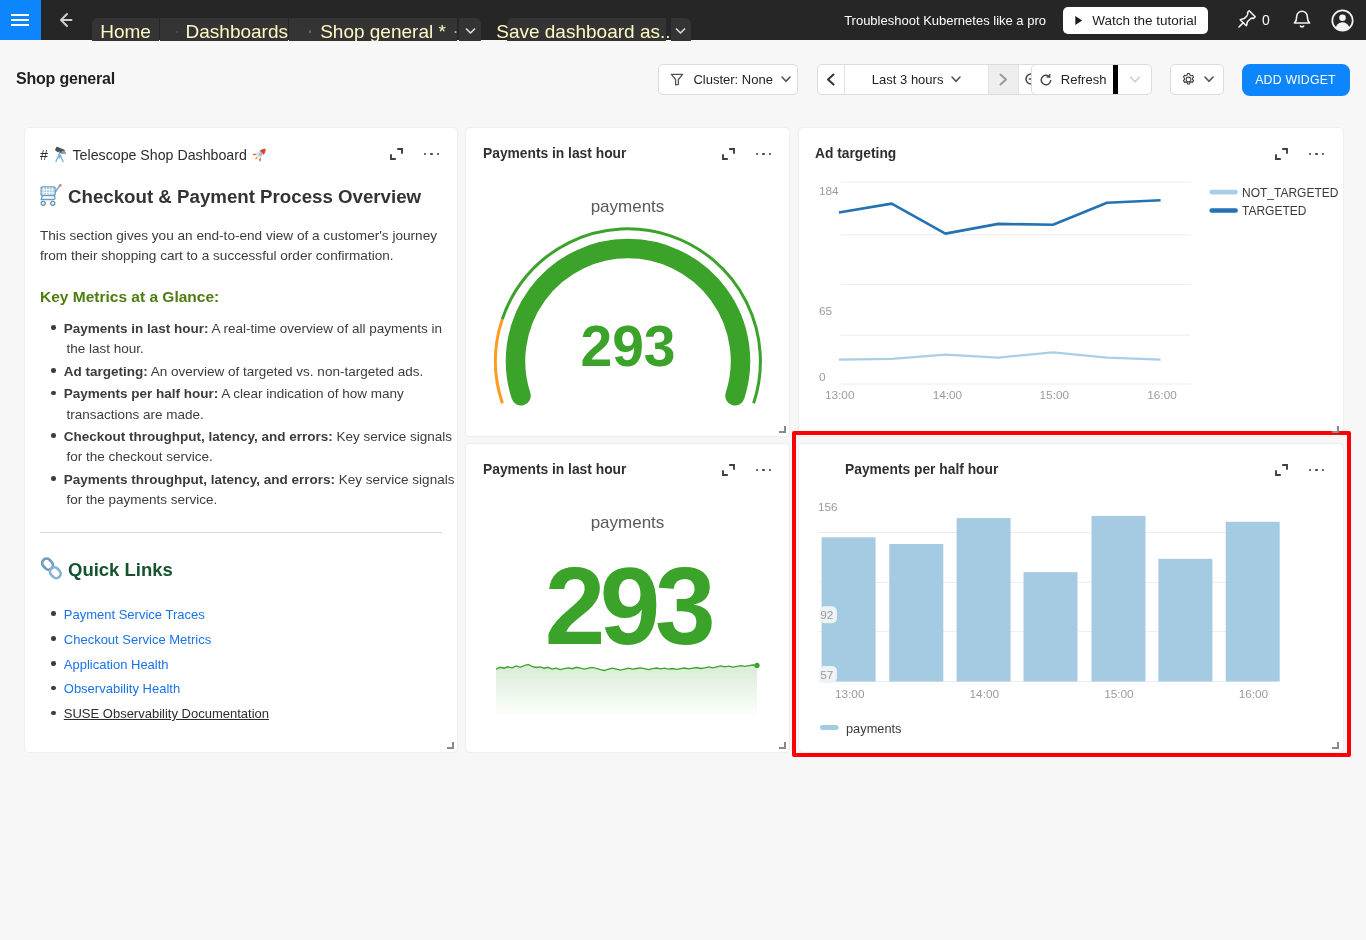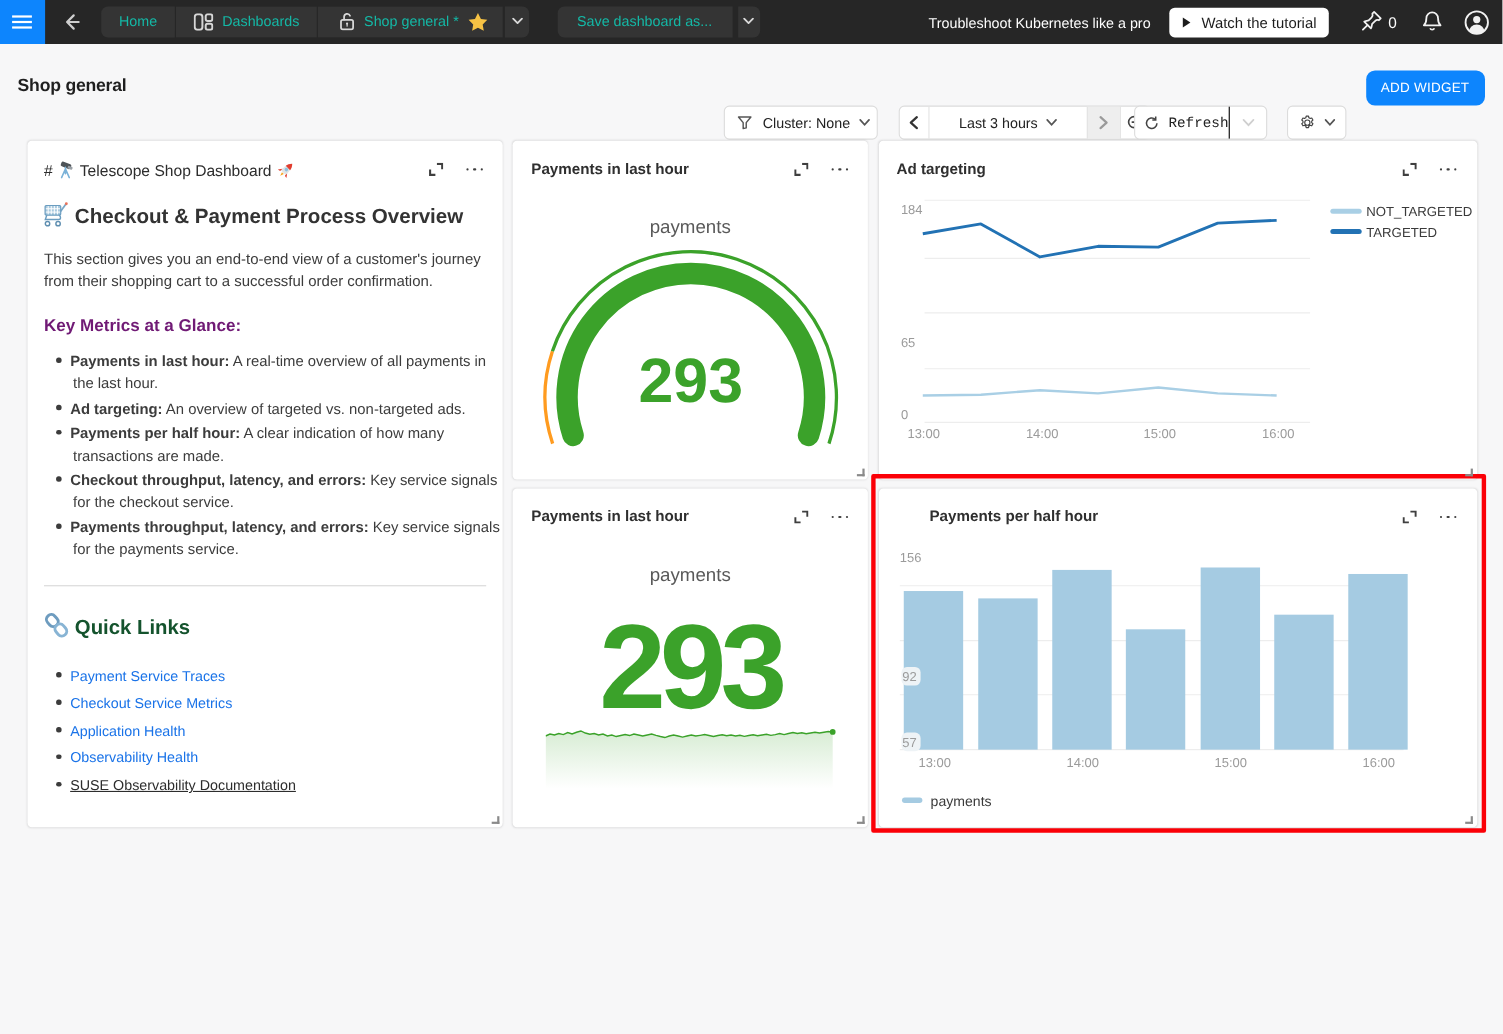--- a/index.html
+++ b/index.html
@@ -9,7 +9,7 @@
 .burger { position:absolute; left:0; top:0; width:41px; height:40px; background:#0d85fd; }
 .burger span { position:absolute; left:11px; width:18px; height:2.4px; background:#fff; }
 .backarrow { position:absolute; left:54px; top:0; width:38px; height:40px; }
-.tab { position:absolute; top:6px; height:27.5px; background:#343434; color:#14b8a6; font-size:13px; display:flex; align-items:center; white-space:nowrap; }
+.tab { position:absolute; top:18px; height:27.5px; background:#343434; color:#fef9c3; font-size:19px; display:flex; align-items:center; white-space:nowrap; }
 .whitebtn { position:absolute; background:#fff; border-radius:5px; color:#1c1c1c; font-size:13.5px; display:flex; align-items:center; justify-content:center; }
 
 .pagehead { position:absolute; left:0; top:41px; width:1366px; height:78px; background:#f7f7f8; }

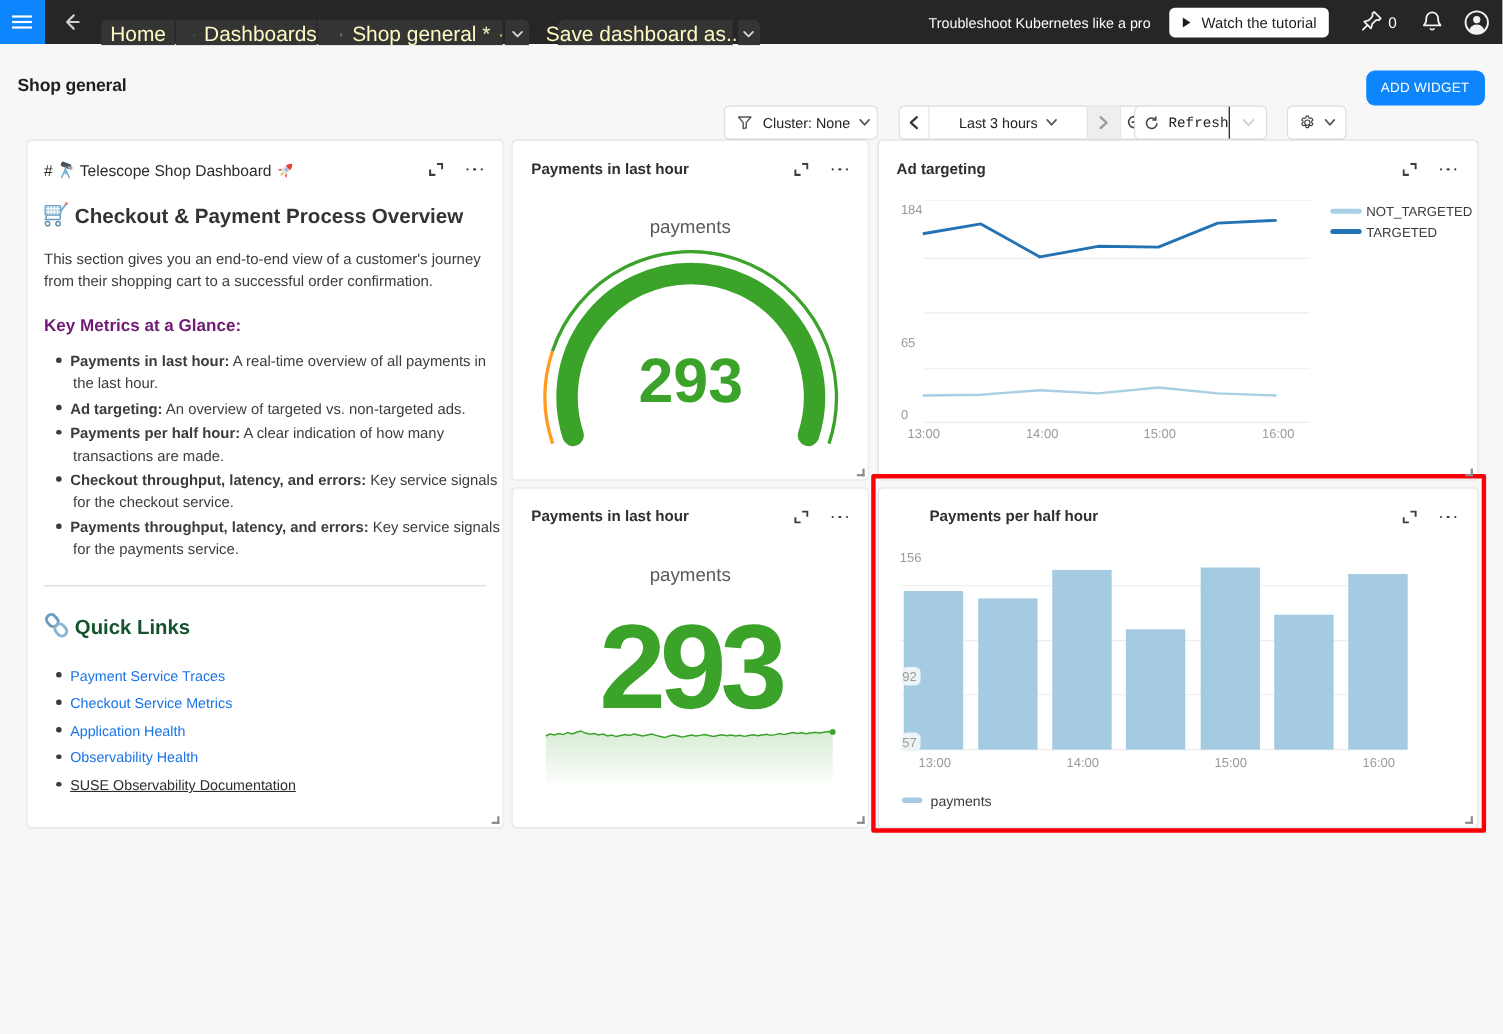--- a/index.html
+++ b/index.html
@@ -14,7 +14,7 @@
 
 .pagehead { position:absolute; left:0; top:41px; width:1366px; height:78px; background:#f7f7f8; }
 .ptitle { position:absolute; left:16px; top:70px; font-size:16px; font-weight:bold; letter-spacing:-0.2px; color:#1f1f1f; }
-.tbtn { position:absolute; top:64px; height:31px; background:#fff; border:1px solid #dcdcdc; border-radius:5px; color:#222; font-size:13px; display:flex; align-items:center; white-space:nowrap;margin-top:32px; }
+.tbtn { position:absolute; top:64px; height:31px; background:#fff; border:1px solid #dcdcdc; border-radius:5px; color:#222; font-size:13px; display:flex; align-items:center; white-space:nowrap; }
 .addw { position:absolute; left:1241.5px; top:64px; width:108px; height:31.5px; background:#0d85fd; border-radius:8px; color:#fff; font-size:12.3px; display:flex; align-items:center; justify-content:center; letter-spacing:.2px; }
 
 .card { position:absolute; background:#fff; border-radius:4px; box-shadow:0 0 2px rgba(0,0,0,.12); }

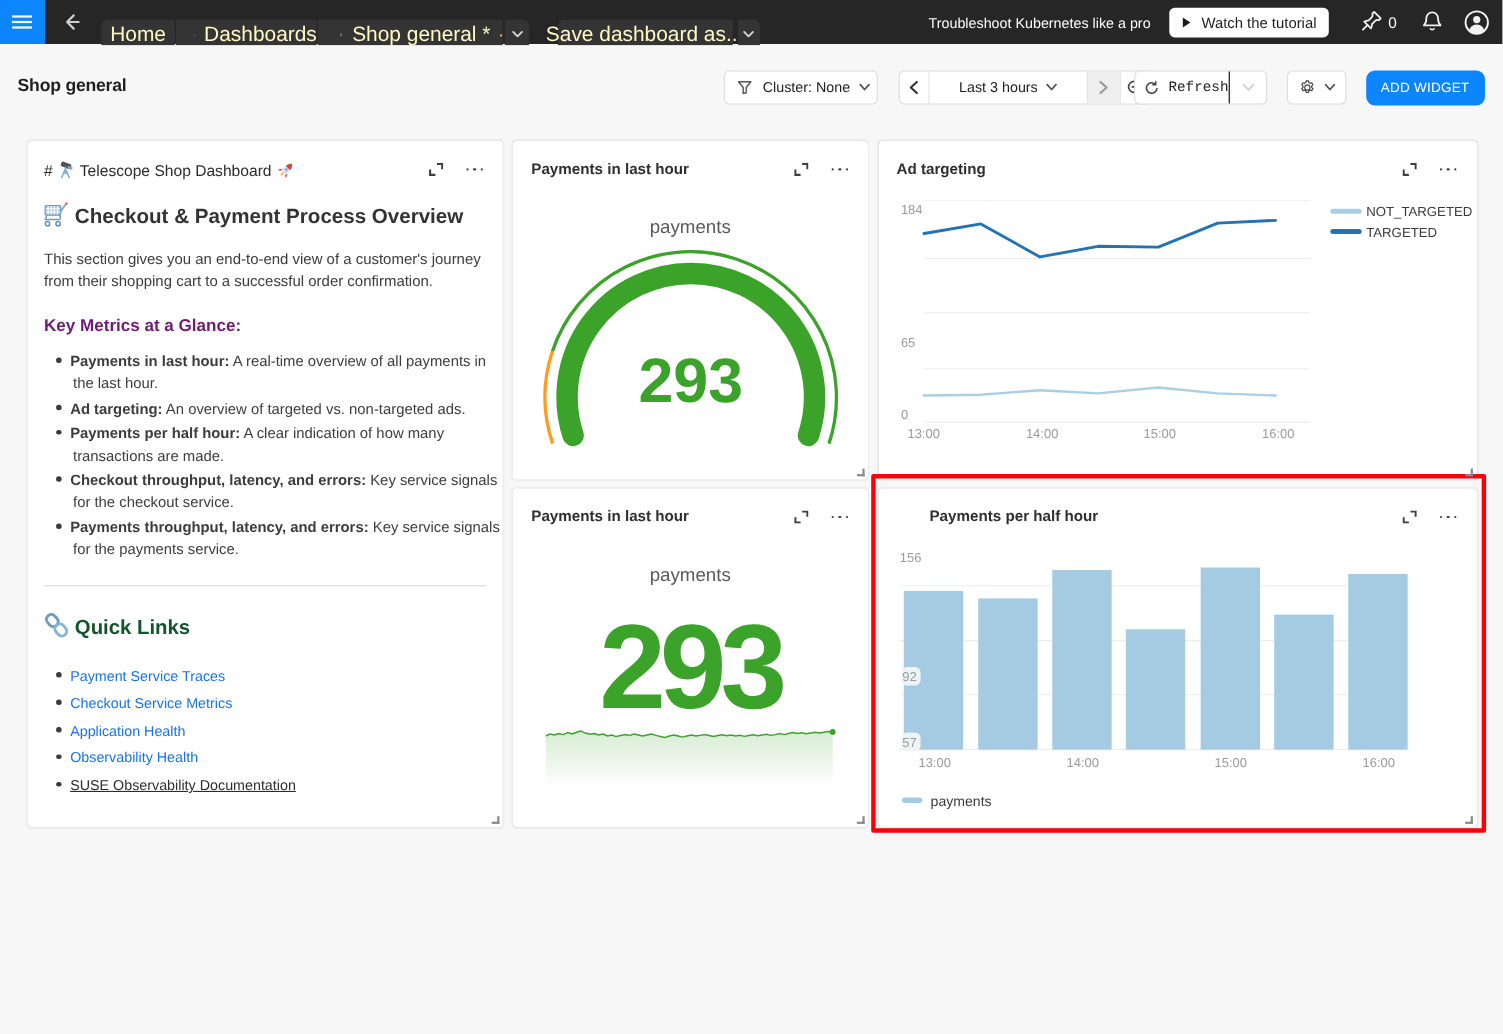--- a/index.html
+++ b/index.html
@@ -134,7 +134,7 @@
   </div>
 </div>
 <div class="tbtn" style="left:1031.4px; width:120.8px; padding:0;">
-  <div style="width:87px; height:100%; display:flex; align-items:center; justify-content:flex-end; border-right:1px solid #000000;font-family:Liberation Mono, monospace;">
+  <div style="width:87px; height:100%; display:flex; align-items:center; justify-content:center; border-right:5px solid #000000;">
   <svg width="14" height="14" viewBox="0 0 15 15" style="margin-right:8px">
         <path d="M12.6 7.5 a5.1 5.1 0 1 1 -1.6-3.7" fill="none" stroke="#444" stroke-width="1.5"></path>
         <path d="M11.4 1 L11.4 4.3 L8.1 4.3" fill="none" stroke="#444" stroke-width="1.5"></path>

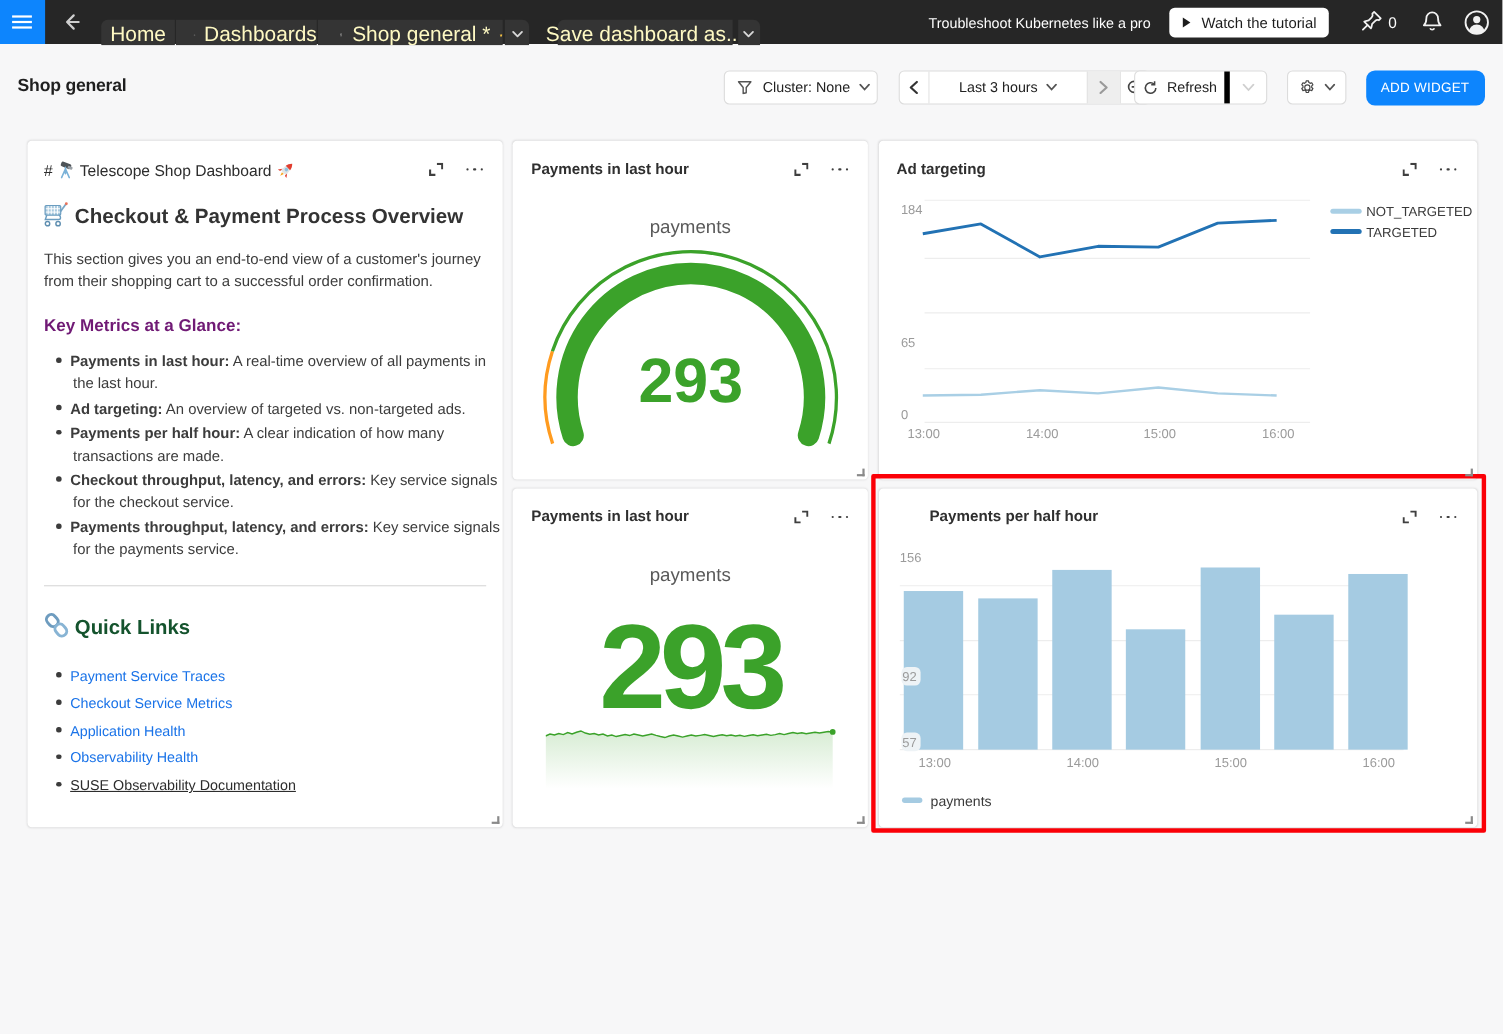--- a/index.html
+++ b/index.html
@@ -248,7 +248,7 @@
 
 <div style="position:absolute; left:40px; top:226px; width:402px; font-size:13.6px; color:#3c3c3c; line-height:20.3px;">This section gives you an end-to-end view of a customer's journey from their shopping cart to a successful order confirmation.</div>
 
-<div style="position:absolute; left:40px; top:287.5px; font-size:15.5px; font-weight:bold; color:#701a75;">Key Metrics at a Glance:</div>
+<div style="position:absolute; left:40px; top:287.5px; font-size:15.5px; font-weight:bold; color:#4d7c0f;">Key Metrics at a Glance:</div>
 
 <div style="position:absolute; left:40px; top:319px; width:421px; font-size:13.5px; color:#3c3c3c; line-height:20.3px;">
 <ul style="list-style:none;">

